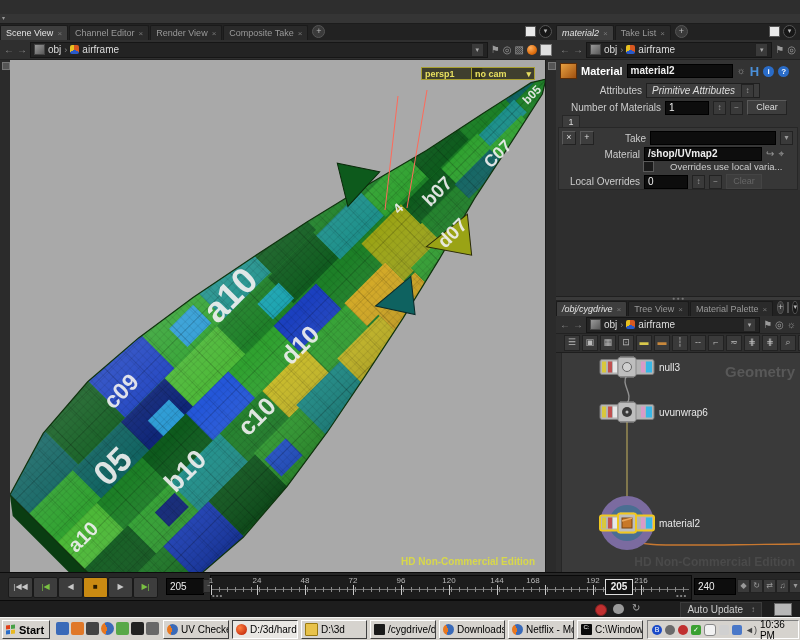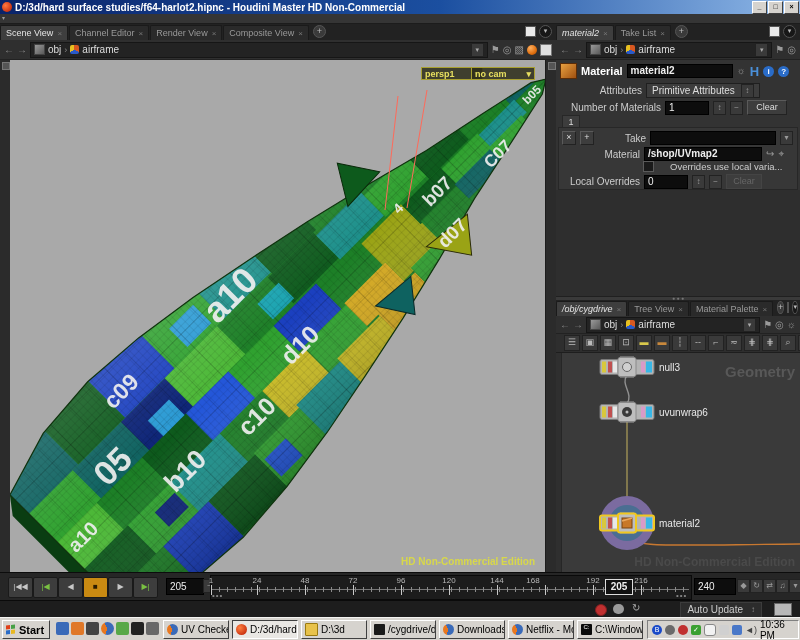--- a/index.html
+++ b/index.html
@@ -136,15 +136,6 @@
 
 <div id="win">
 
-  <div class="titlebar">
-    <span class="hicon"></span>
-    <span class="title">D:/3d/hard surface studies/f64-harlot2.hipnc - Houdini Master HD Non-Commercial</span>
-    <span class="winbtns">
-      <span class="winbtn">_</span>
-      <span class="winbtn">□</span>
-      <span class="winbtn">×</span>
-    </span>
-  </div>
 
   <div class="menustrip">▾</div>
 

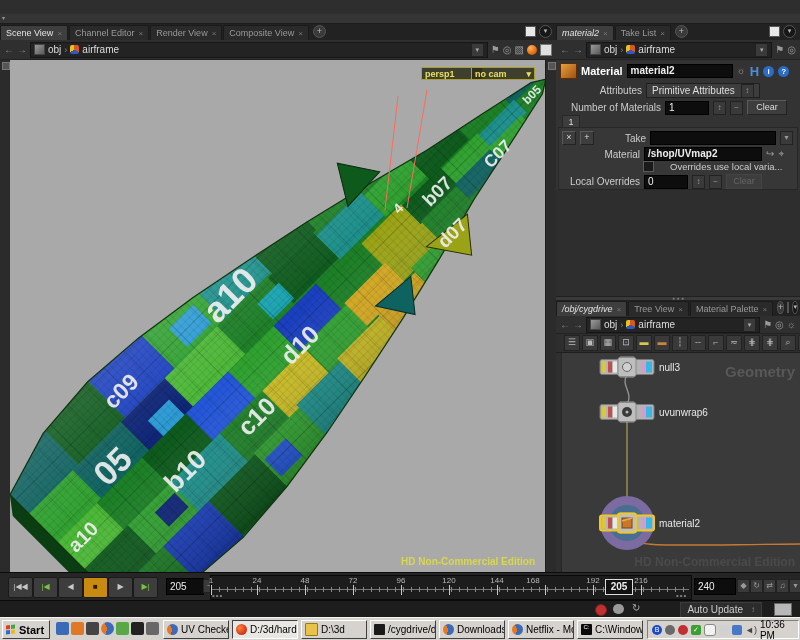--- a/index.html
+++ b/index.html
@@ -153,7 +153,7 @@
         <span class="x">×</span>
       </div>
       <div class="tab">
-        <span>Composite View</span>
+        <span>Composite Take</span>
         <span class="x">×</span>
       </div>
       <span class="addtab">+</span>

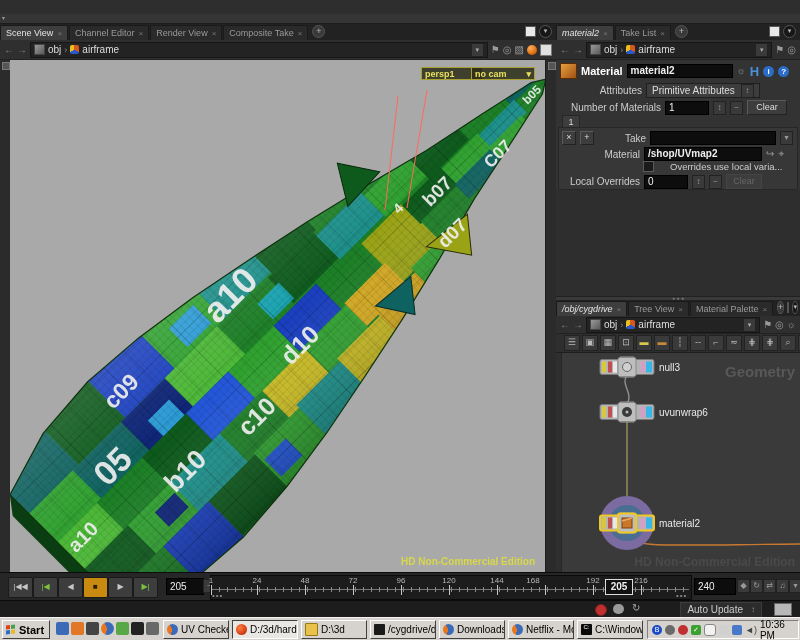--- a/index.html
+++ b/index.html
@@ -70,7 +70,7 @@
   .stepper{width:11px;height:12px;background:#3a3a3a;border:1px solid #222;color:#999;
     font-size:8px;line-height:12px;text-align:center;}
   .dd{background:#3d3d3d;border:1px solid #1f1f1f;color:#ddd;height:13px;line-height:13px;
-    padding:0 5px;font-size:10px;display:flex;align-items:center;gap:6px;}
+    padding:0 5px;font-size:10px;display:flex;align-items:center;gap:6px;font-style:italic;}
   #params-empty{position:absolute;left:556px;top:190px;width:244px;height:106px;background:#2e2e2e;}
   #vdivider{position:absolute;left:556px;top:296px;width:244px;height:4px;background:#3a3a3a;
     border-top:1px solid #202020;border-bottom:1px solid #202020;color:#777;font-size:5px;

